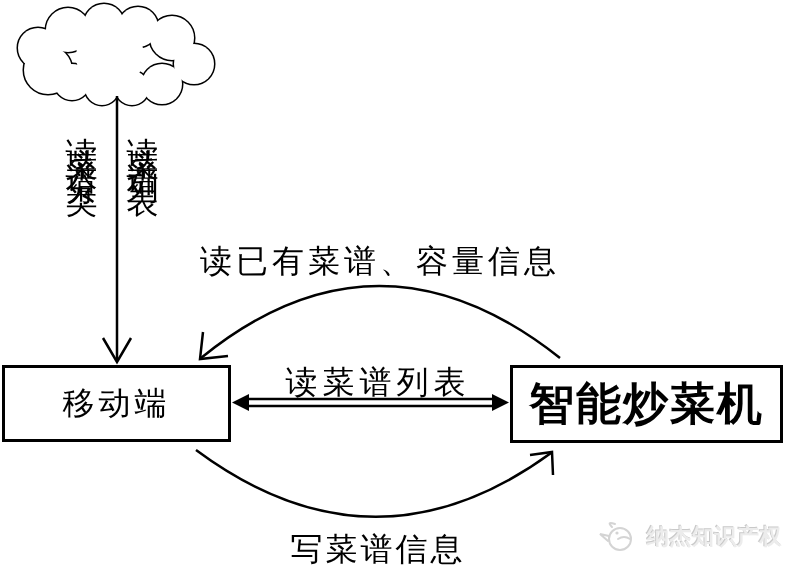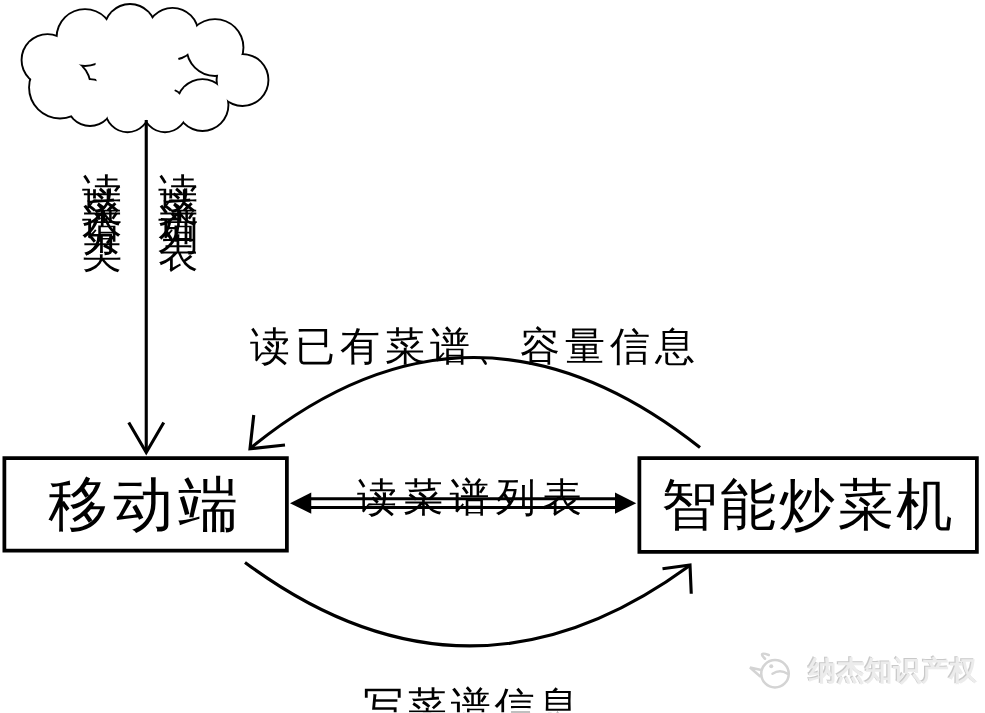--- a/index.html
+++ b/index.html
@@ -62,7 +62,6 @@
     font-size: 32px;
     white-space: nowrap;
     text-align: center;
-    margin-top: 16px;
   }
   #label-read-info { left: 190px; top: 240px; width: 380px; letter-spacing: 4px; }
   #label-connect   { left: 280px; top: 361px; width: 196px; letter-spacing: 5px; }

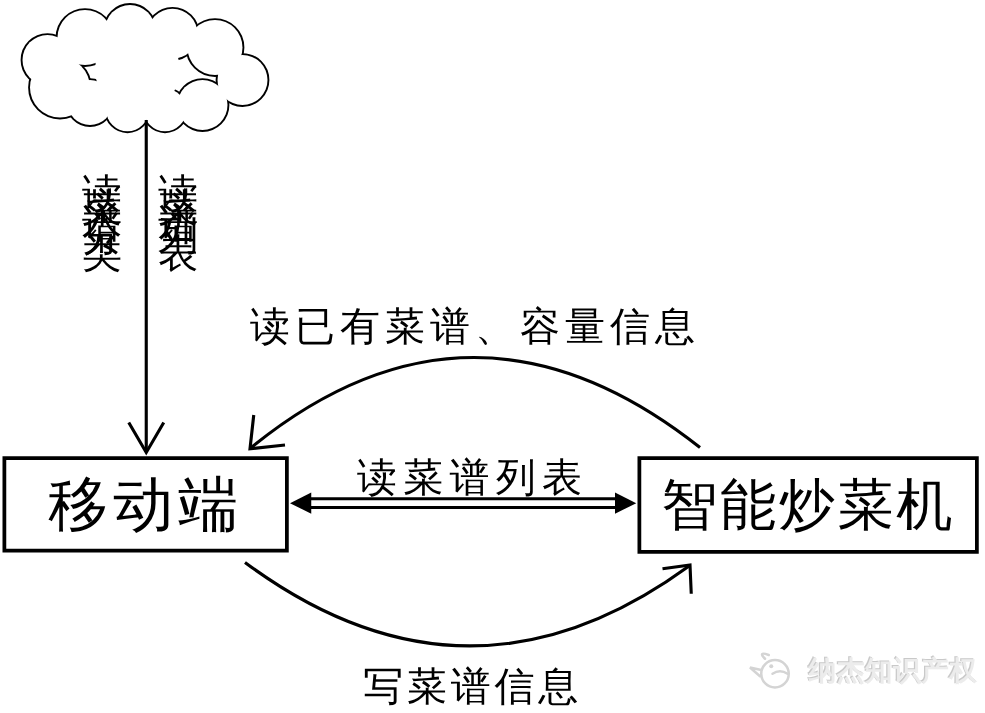--- a/index.html
+++ b/index.html
@@ -33,7 +33,7 @@
   }
   #box-mobile {
     left: 2px; top: 365px; width: 229px; height: 77px;
-    font-size: 48px; letter-spacing: 4px;
+    font-size: 32px; letter-spacing: 4px;
   }
   #box-cooker {
     left: 510px; top: 365px; width: 273px; height: 78px;

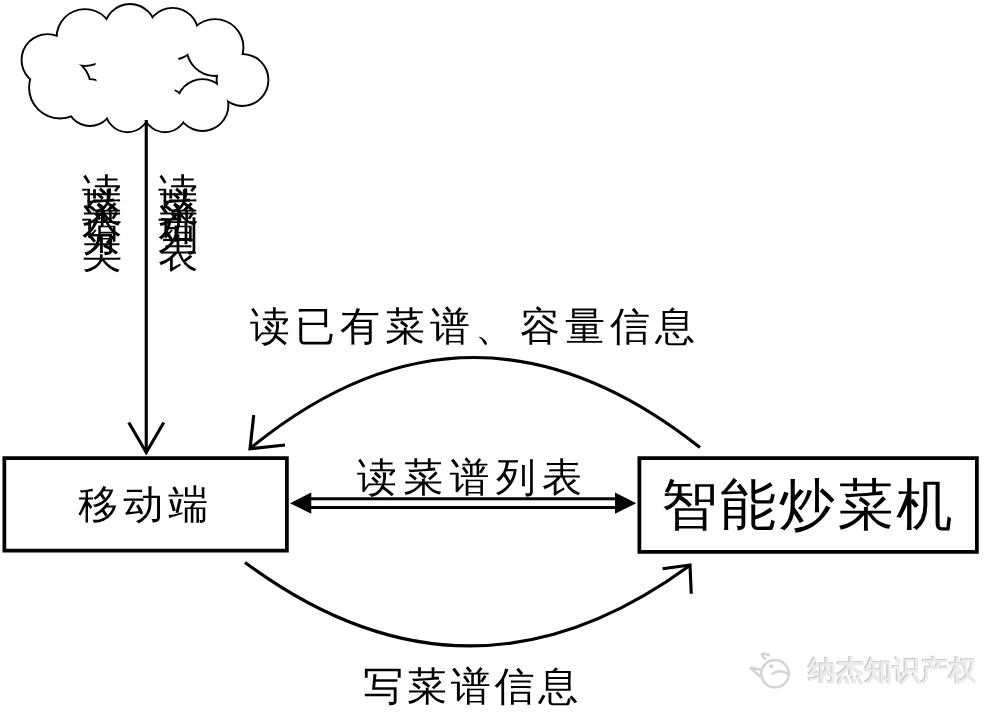--- a/index.html
+++ b/index.html
@@ -37,7 +37,7 @@
   }
   #box-cooker {
     left: 510px; top: 365px; width: 273px; height: 78px;
-    font-size: 45px; letter-spacing: 2px;
+    font-size: 45px; letter-spacing: 2px; font-weight: bold;
   }
   .cloud-label {
     position: absolute;

